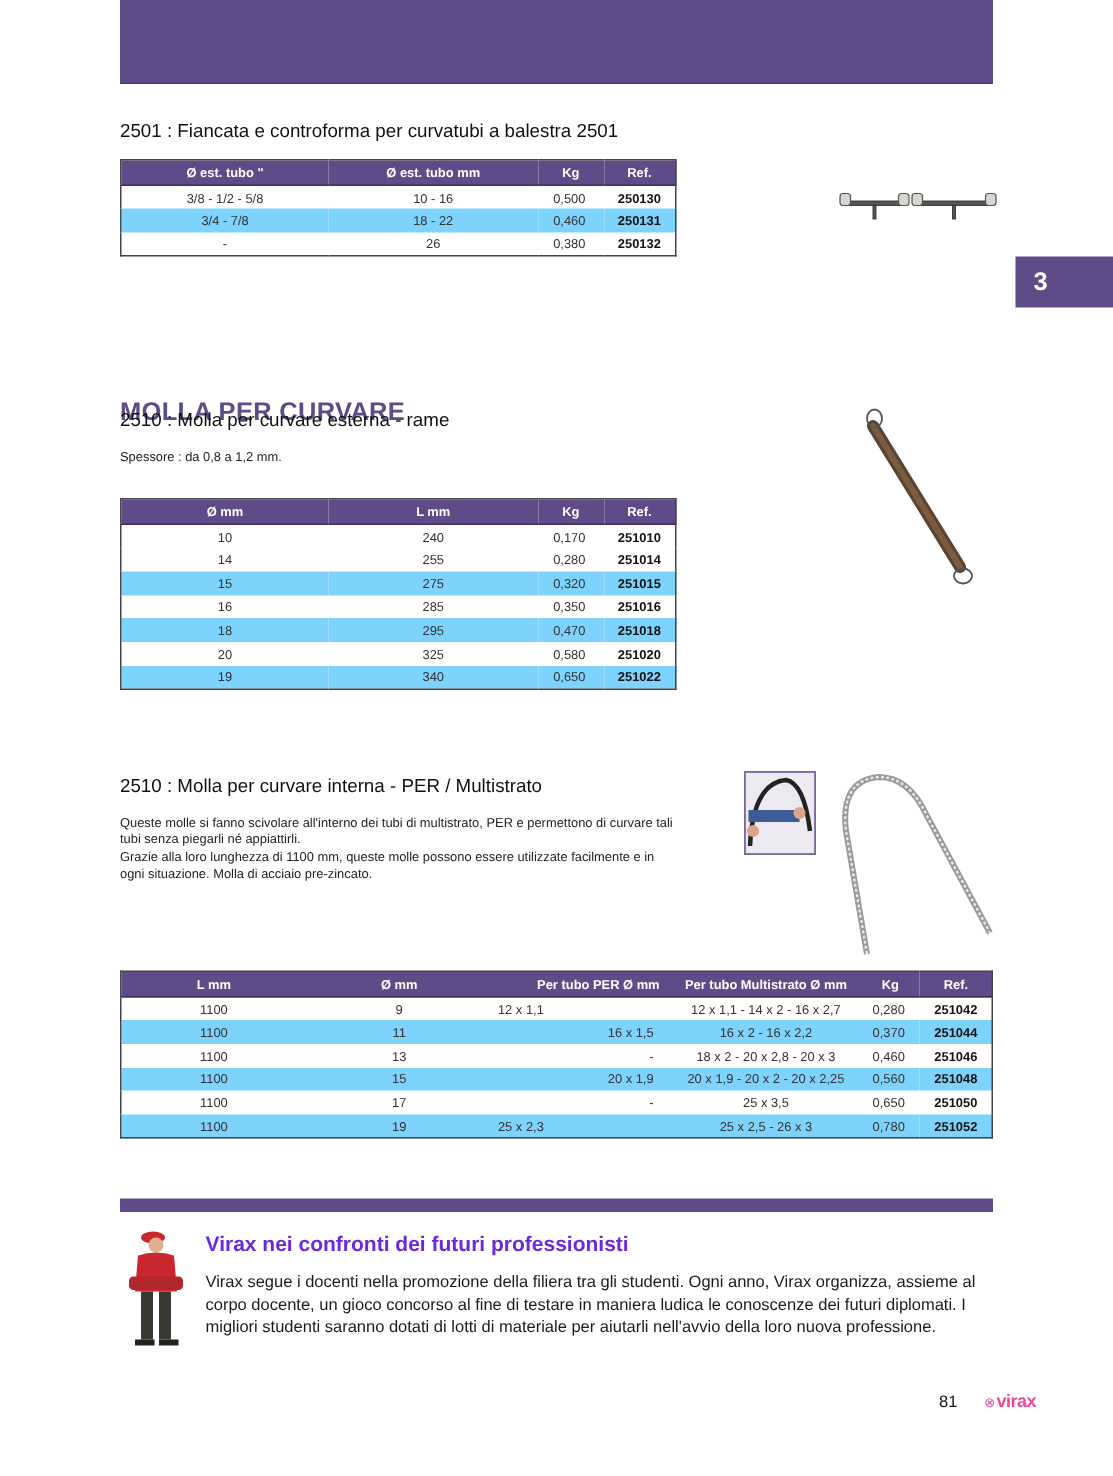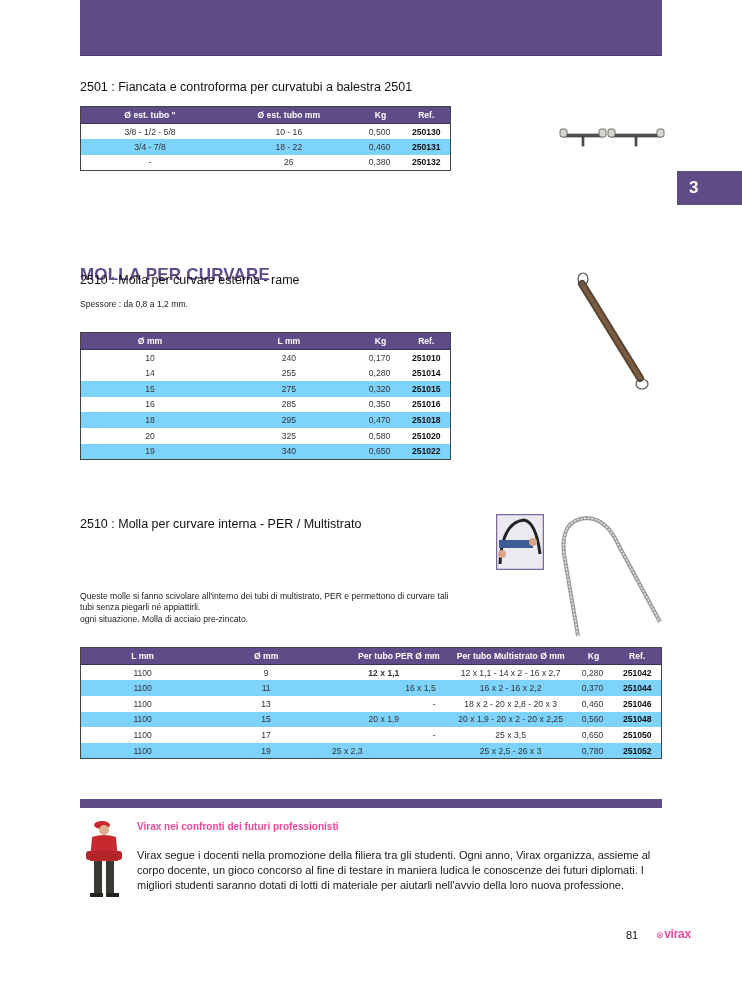--- a/index.html
+++ b/index.html
@@ -163,7 +163,7 @@
 </svg>
 
 <div class="h2" style="top:517px;">2510 : Molla per curvare interna - PER / Multistrato</div>
-<div class="desc" style="top:543px;margin-top:48px;">
+<div class="desc" style="top:543px;">
   <div>Queste molle si fanno scivolare all'interno dei tubi di multistrato, PER e permettono di curvare tali</div>
   <div>tubi senza piegarli né appiattirli.</div>
   <div>ogni situazione. Molla di acciaio pre-zincato.</div>

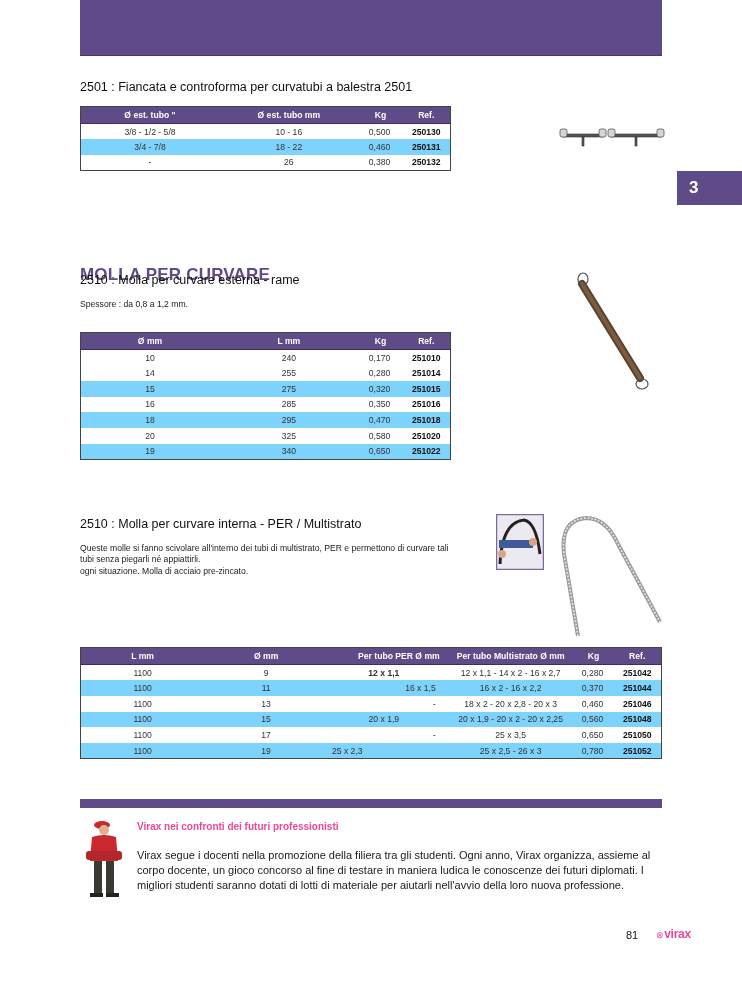--- a/index.html
+++ b/index.html
@@ -166,6 +166,7 @@
 <div class="desc" style="top:543px;">
   <div>Queste molle si fanno scivolare all'interno dei tubi di multistrato, PER e permettono di curvare tali</div>
   <div>tubi senza piegarli né appiattirli.</div>
+  <div>Grazie alla loro lunghezza di 1100 mm, queste molle possono essere utilizzate facilmente e in</div>
   <div>ogni situazione. Molla di acciaio pre-zincato.</div>
 </div>
 <svg class="img" style="left:496px; top:514px;" width="48" height="56">

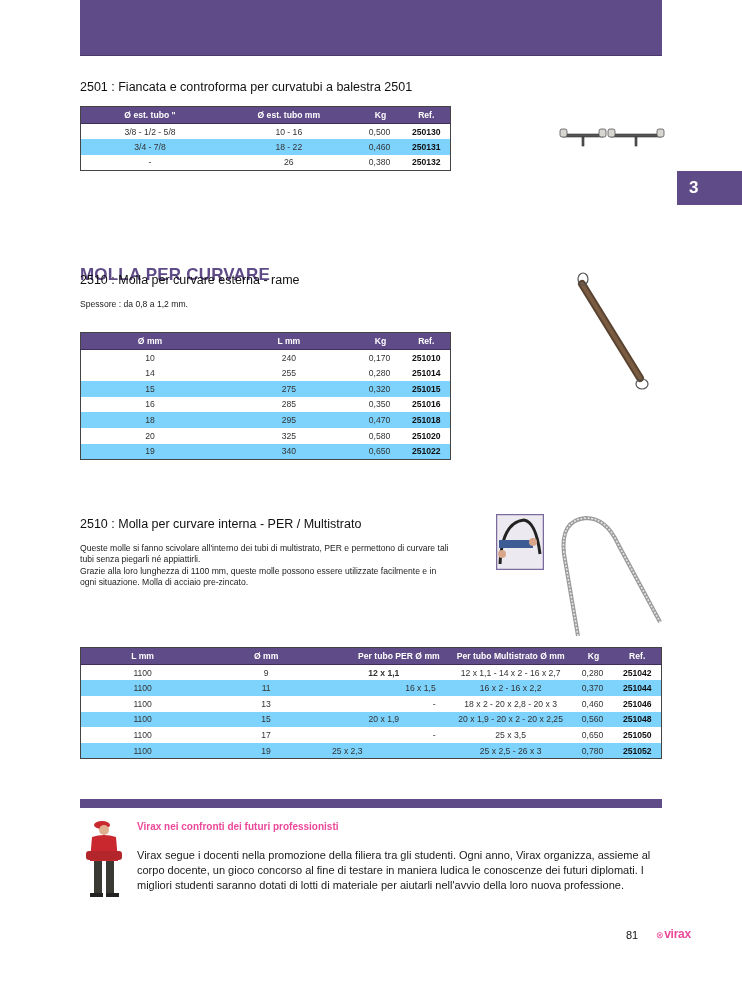--- a/index.html
+++ b/index.html
@@ -204,7 +204,7 @@
       <tr>
         <td>1100</td>
         <td>9</td>
-        <td style="text-align: center; padding-right: 12px; font-weight: bold;">12 x 1,1</td>
+        <td style="text-align: left; padding-right: 12px;">12 x 1,1</td>
         <td>12 x 1,1 - 14 x 2 - 16 x 2,7</td>
         <td class="kg">0,280</td>
         <td class="ref">251042</td>

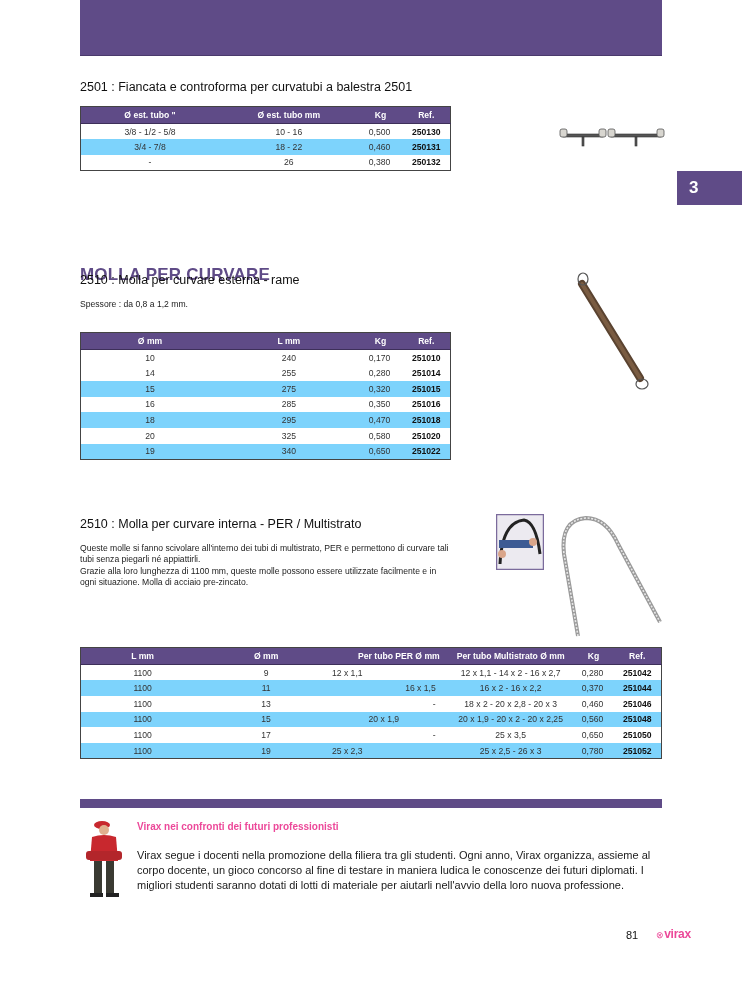--- a/index.html
+++ b/index.html
@@ -228,7 +228,7 @@
       <tr class="alt">
         <td>1100</td>
         <td>15</td>
-        <td style="text-align: center; padding-right: 12px;">20 x 1,9</td>
+        <td style="text-align: right; padding-right: 12px;">20 x 1,9</td>
         <td>20 x 1,9 - 20 x 2 - 20 x 2,25</td>
         <td class="kg">0,560</td>
         <td class="ref">251048</td>

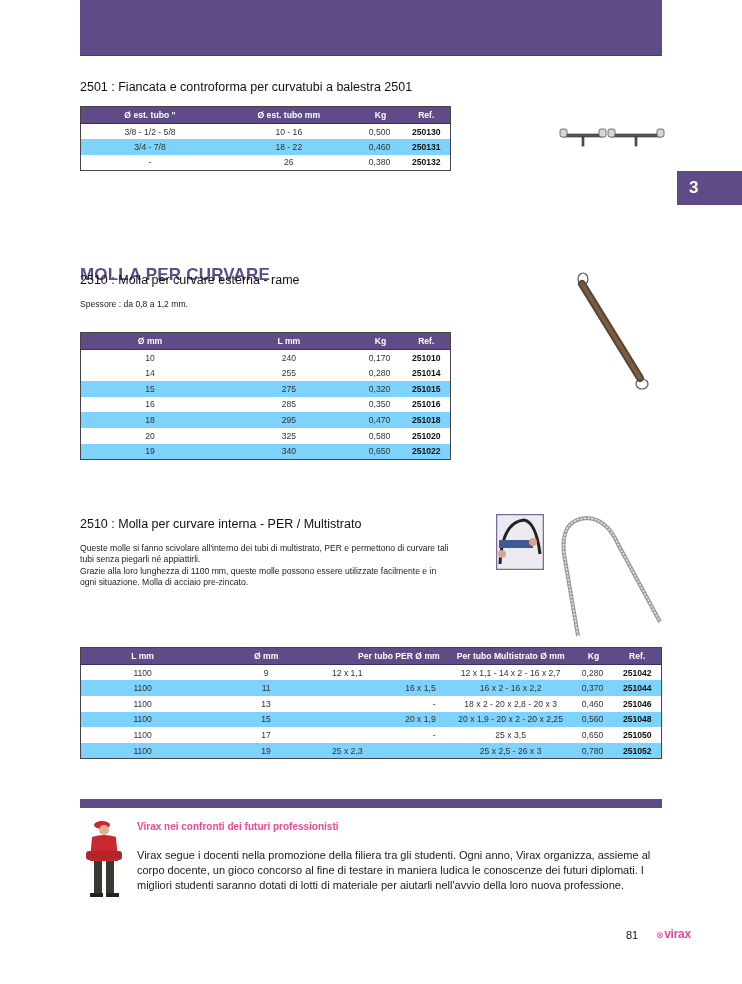--- a/index.html
+++ b/index.html
@@ -22,7 +22,7 @@
 
     .divider-band { position: absolute; left: 80px; top: 799px; width: 582px; height: 9px; background: #5f4b87; }
 
-    .promo-title { position: absolute; left: 137px; top: 821px; font-weight: bold; font-size: 10px; color: #ec4899; }
+    .promo-title { position: absolute; left: 137px; top: 821px; font-weight: bold; font-size: 14px; color: #6d28d9; }
     .promo-text { position: absolute; left: 137px; top: 848px; width: 540px; font-size: 11px; line-height: 15px; color: #1a1a1a; }
 
     .page-number { position: absolute; left: 626px; top: 929px; font-size: 11px; color: #111; }

